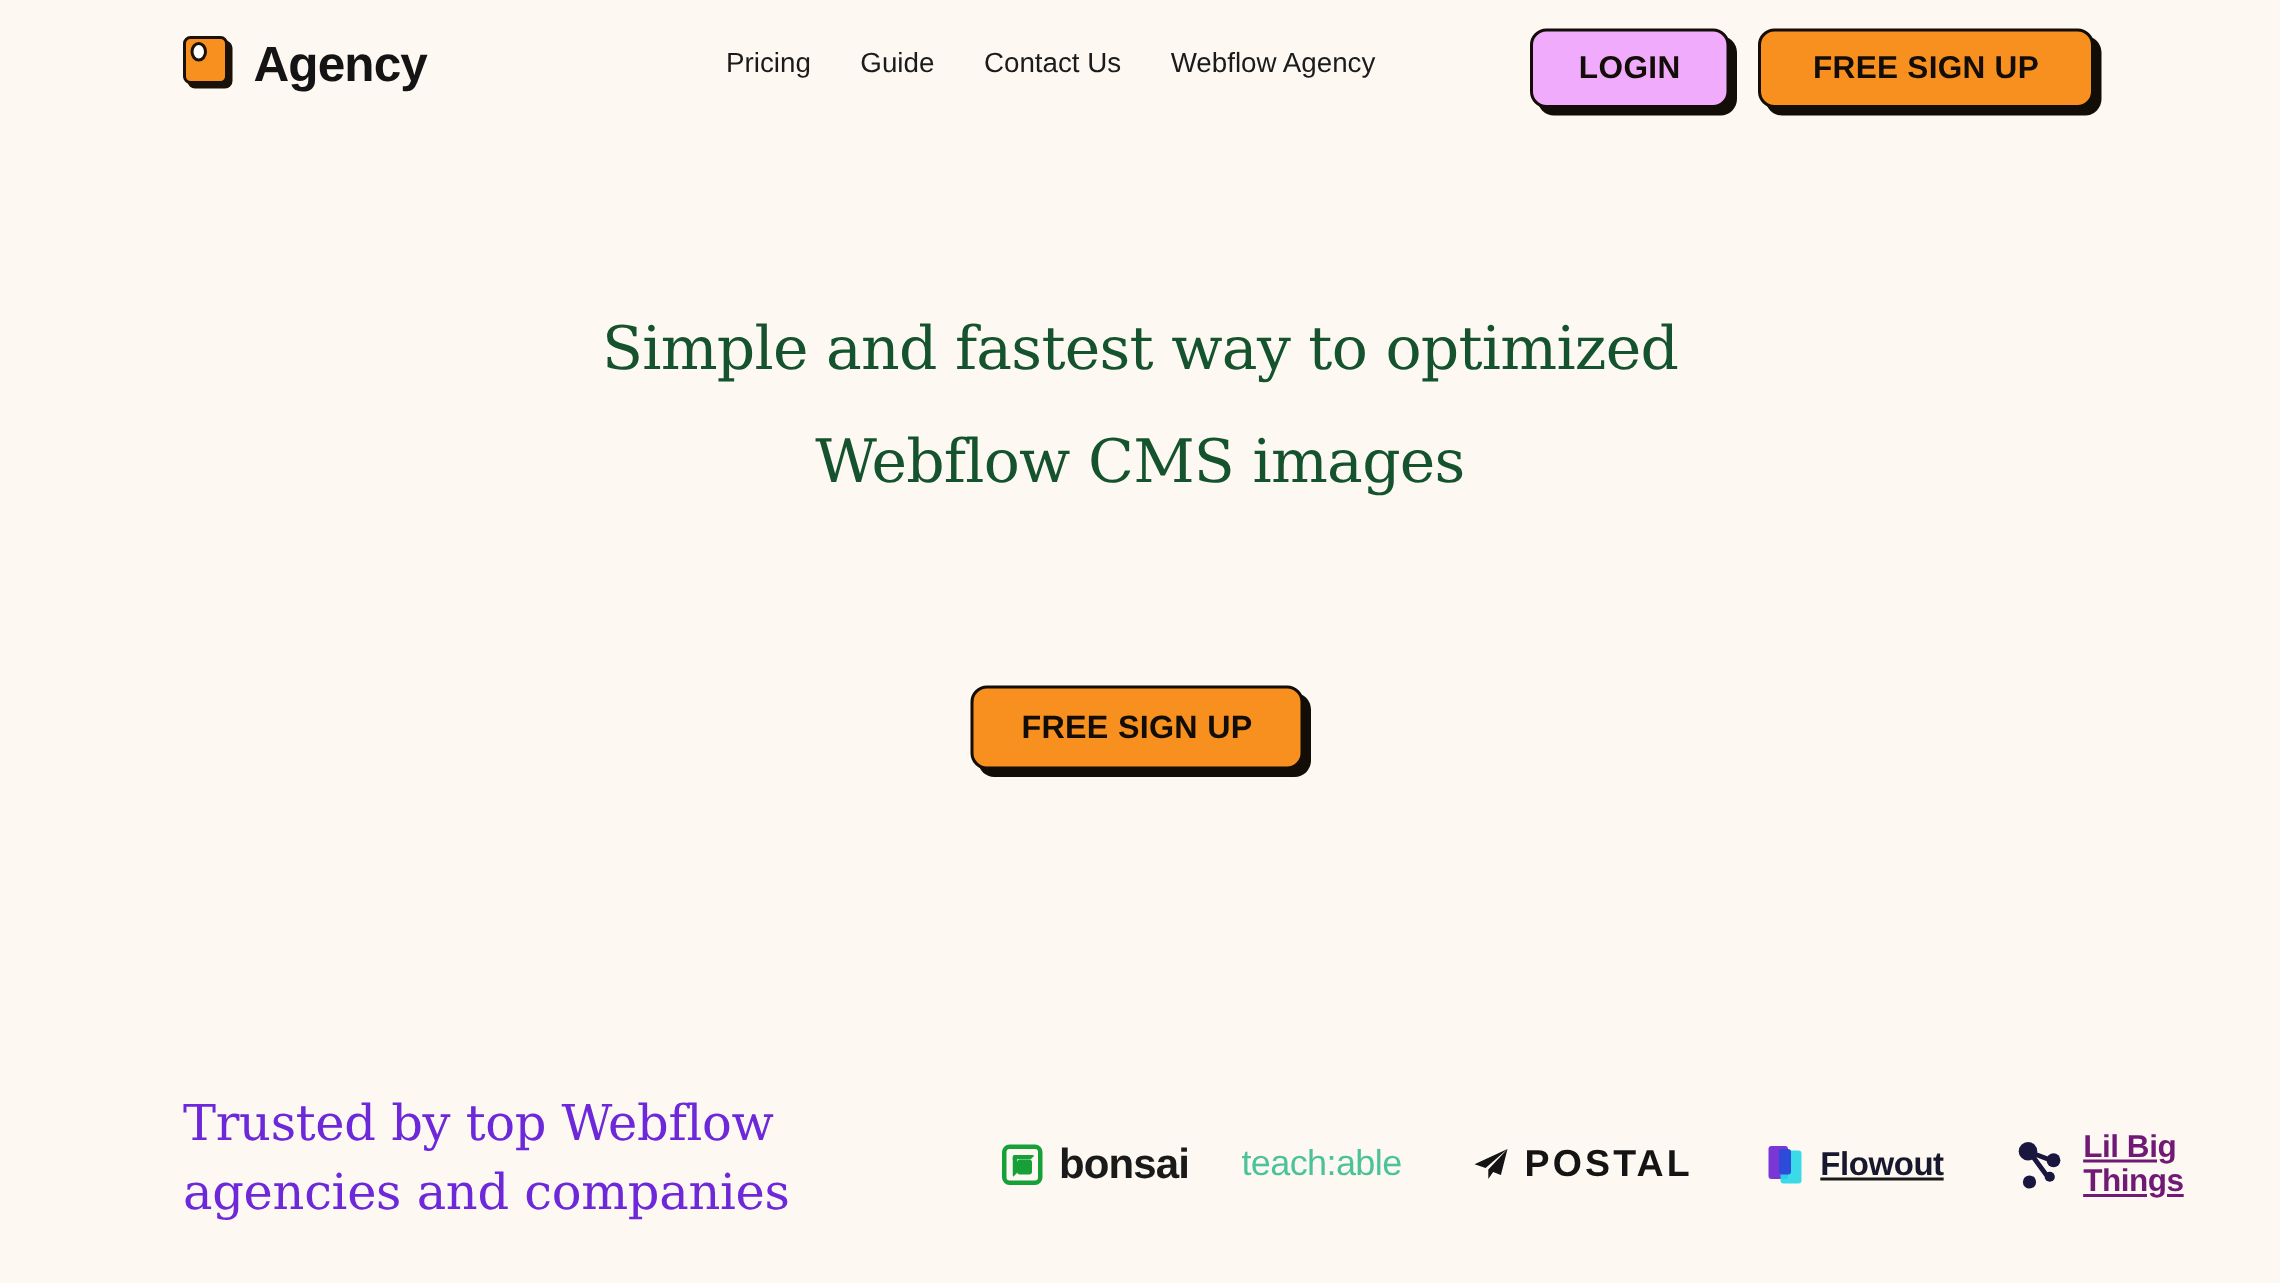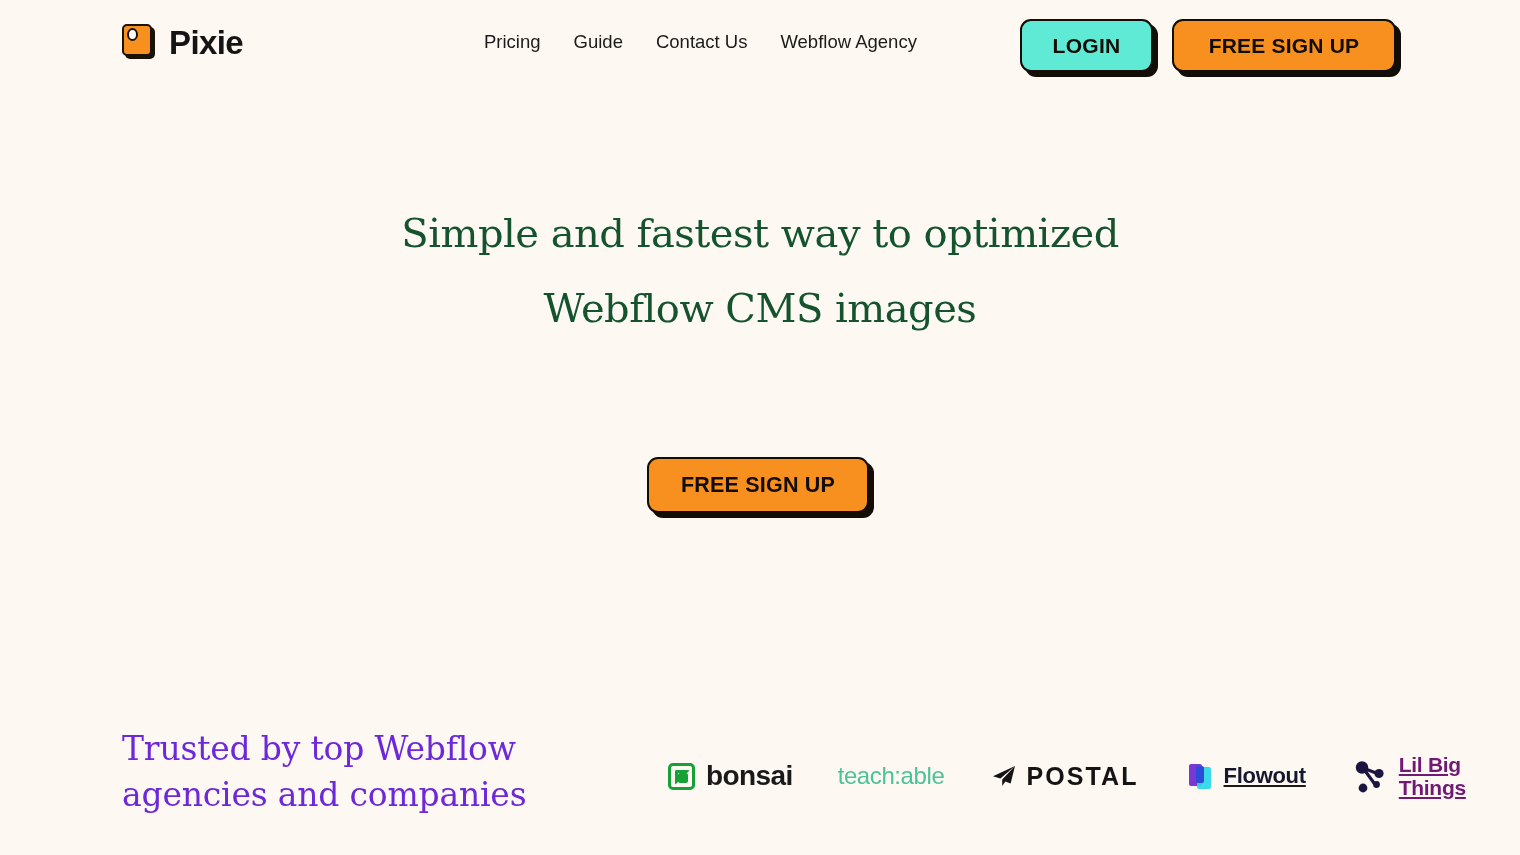--- a/index.html
+++ b/index.html
@@ -328,7 +328,7 @@
       <span class="mark-face"></span>
       <span class="mark-dot"></span>
     </span>
-    <span class="brand-name">Pixie</span>
+    <span class="brand-name">Agency</span>
   </a>
 
   <nav class="nav">

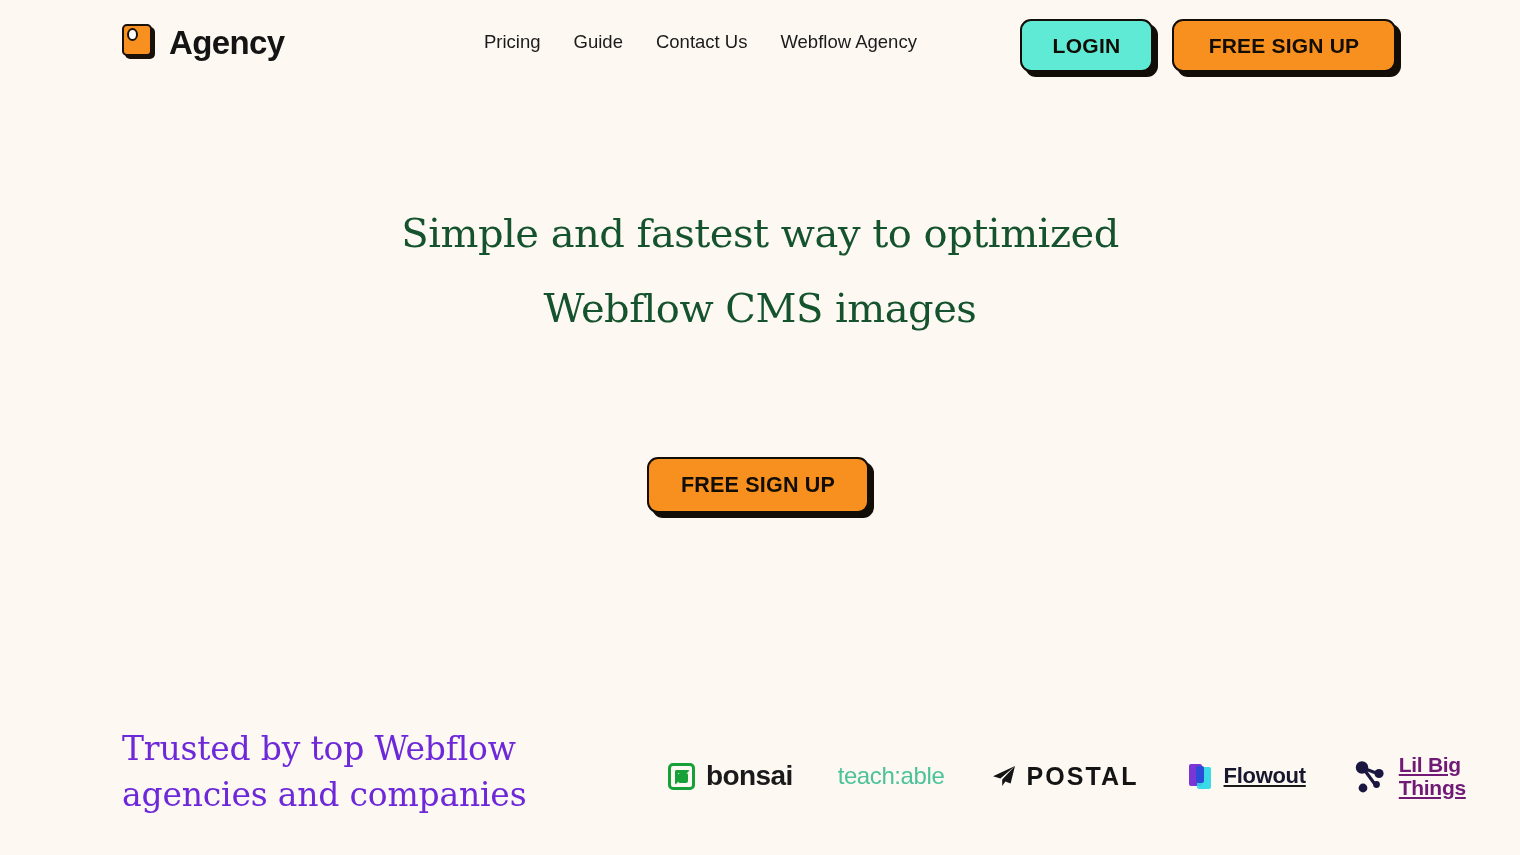--- a/index.html
+++ b/index.html
@@ -119,7 +119,7 @@
     top: 19px;
     width: 133px;
     height: 53px;
-    background: #5eead4;
+    background: #f0abfc;
     font-size: 21px;
     letter-spacing: 0.3px;
   }

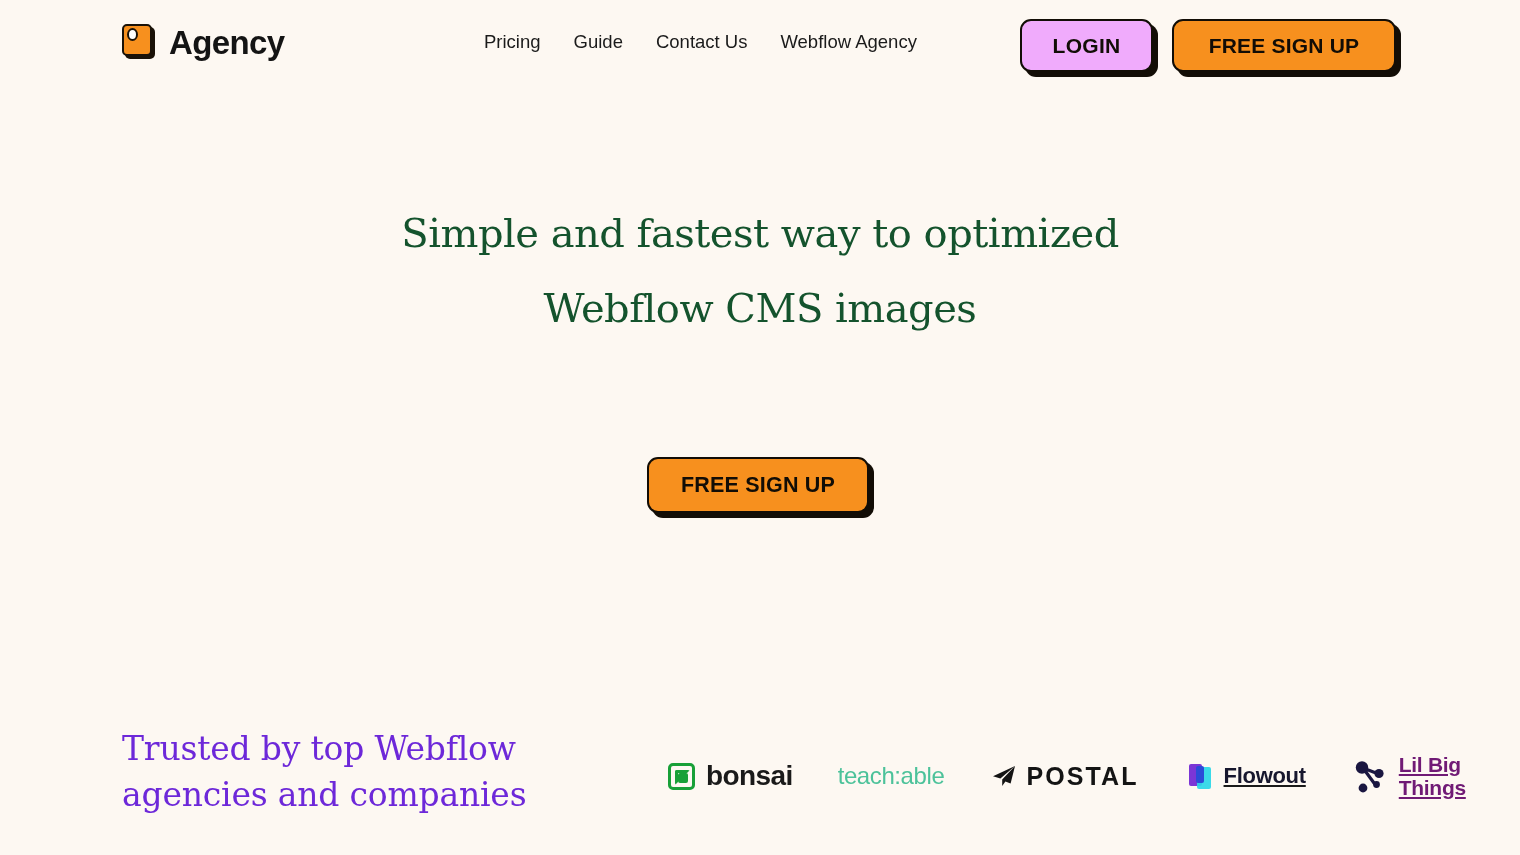--- a/index.html
+++ b/index.html
@@ -213,7 +213,7 @@
   }
 
   
-  .logo-bonsai { gap: 11px; margin-right: 45px; text-align: center; }
+  .logo-bonsai { gap: 11px; margin-right: 35px; text-align: center; }
   .bonsai-mark {
     width: 27px; height: 27px;
     border: 3px solid #18A038;

